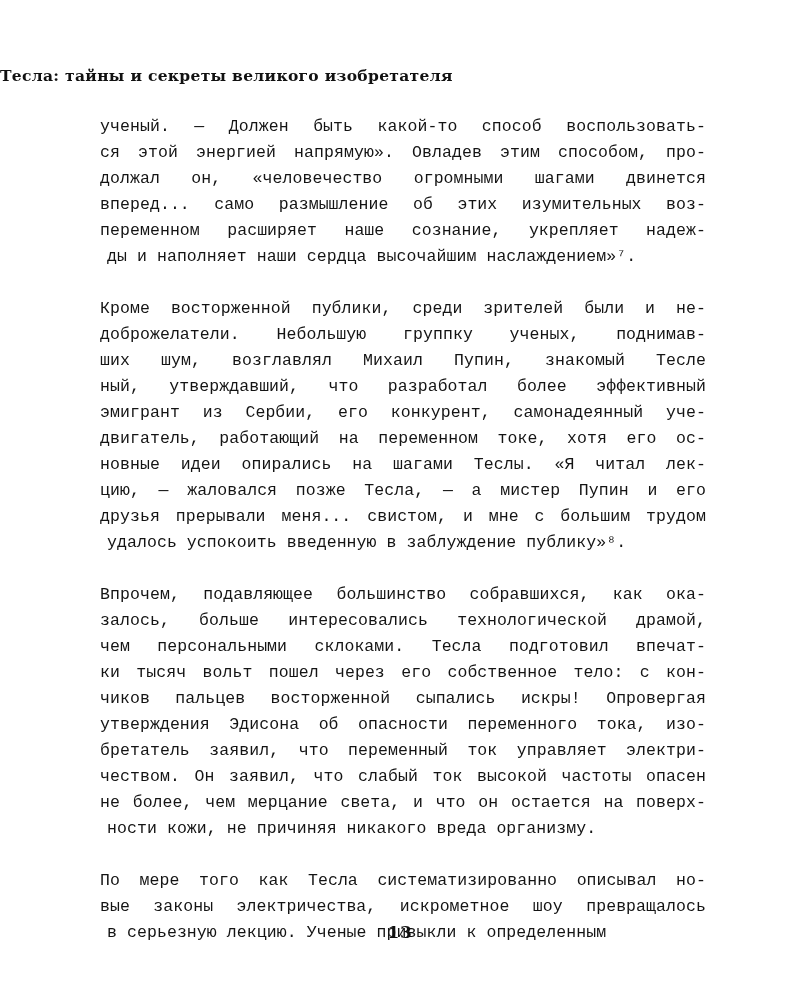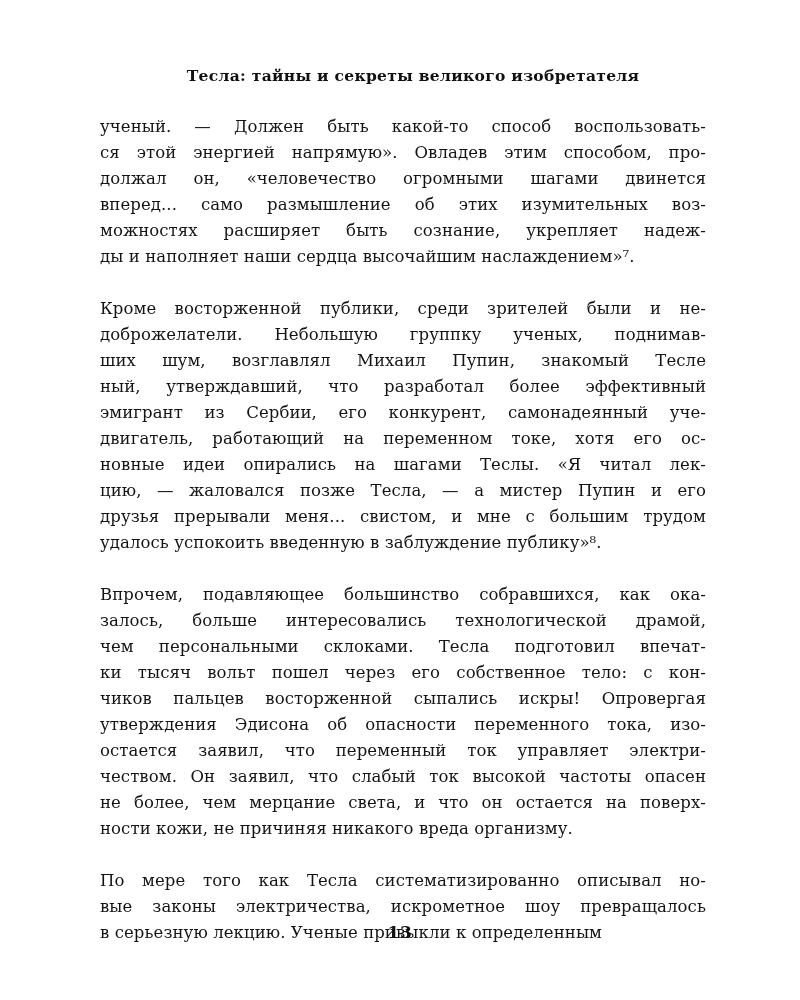--- a/index.html
+++ b/index.html
@@ -21,12 +21,10 @@
     top: 66px;
     left: 0;
     right: 8px;
-    text-align: center;
     font-weight: bold;
     font-size: 15.5px;
     letter-spacing: 0.02em;
     color: #111111;
-    padding-left: 34px;
   }
   .text-block {
     position: absolute;

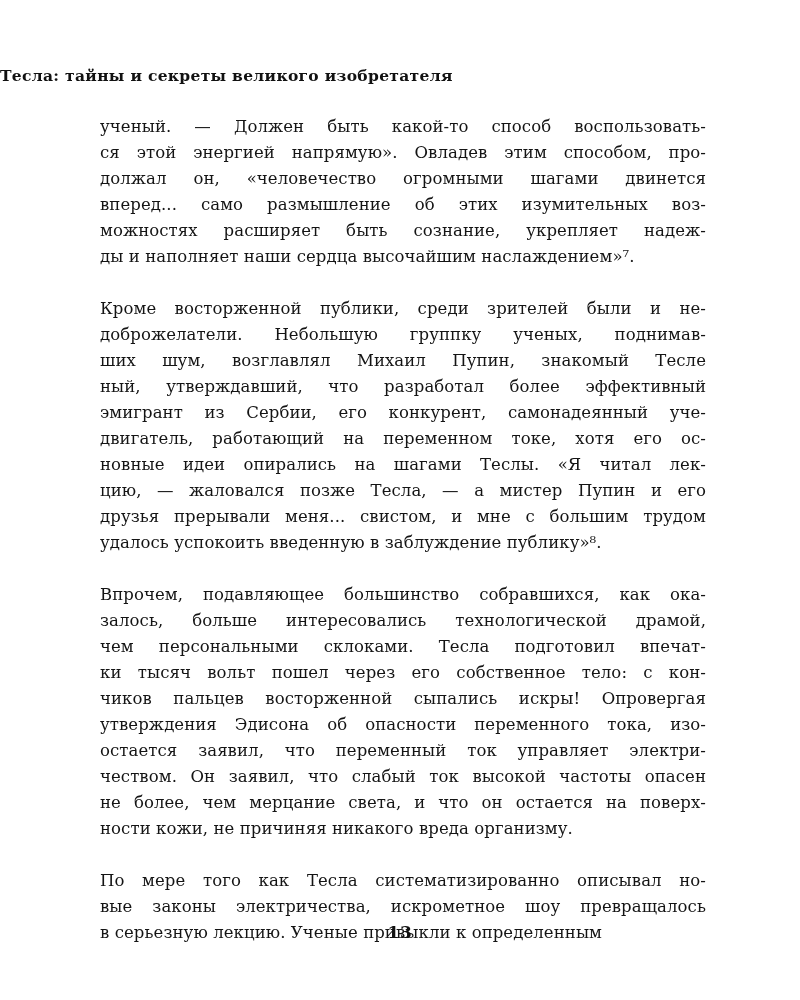--- a/index.html
+++ b/index.html
@@ -34,6 +34,7 @@
     font-size: 16.5px;
     line-height: 26px;
     letter-spacing: 0.005em;
+    font-family: Liberation Mono, monospace;
   }
   .paragraph {
     margin: 0 0 26px 0;

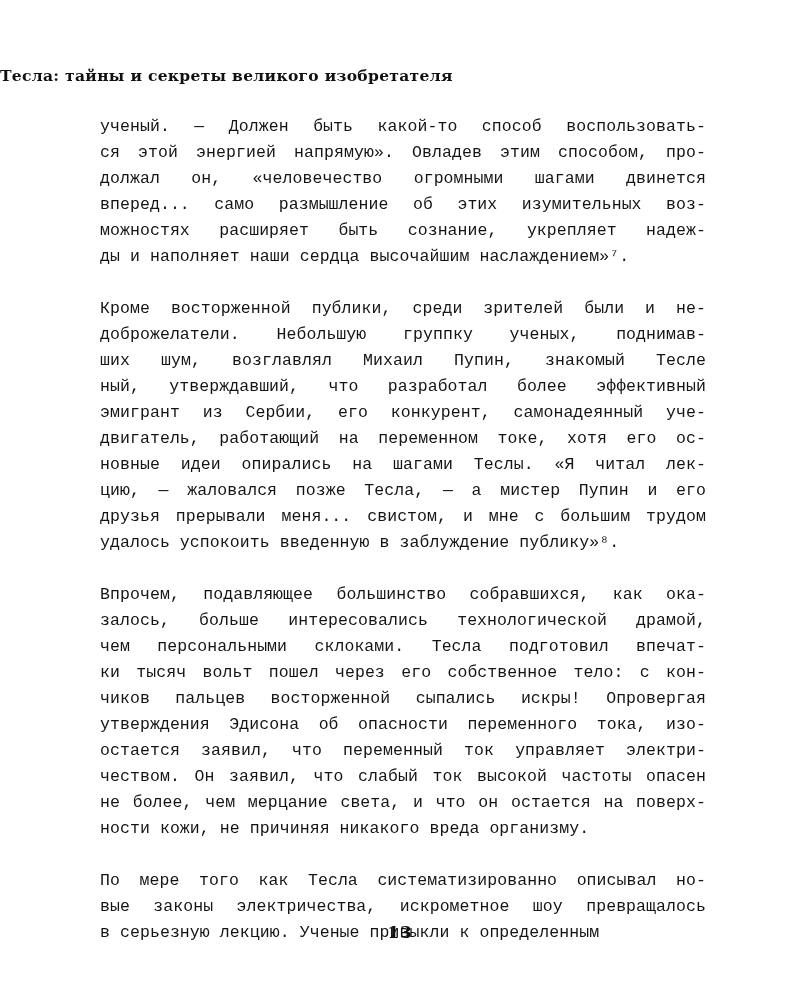--- a/index.html
+++ b/index.html
@@ -72,7 +72,7 @@
         <div class="line">ся этой энергией напрямую». Овладев этим способом, про-</div>
         <div class="line">должал он, «человечество огромными шагами двинется</div>
         <div class="line">вперед... само размышление об этих изумительных воз-</div>
-        <div class="line">можностях расширяет быть сознание, укрепляет надеж-</div>
+        <div class="line">переменном расширяет наше сознание, укрепляет надеж-</div>
         <div class="line last">ды и наполняет наши сердца высочайшим наслаждением»⁷.</div>
       </div>
       <div class="paragraph">

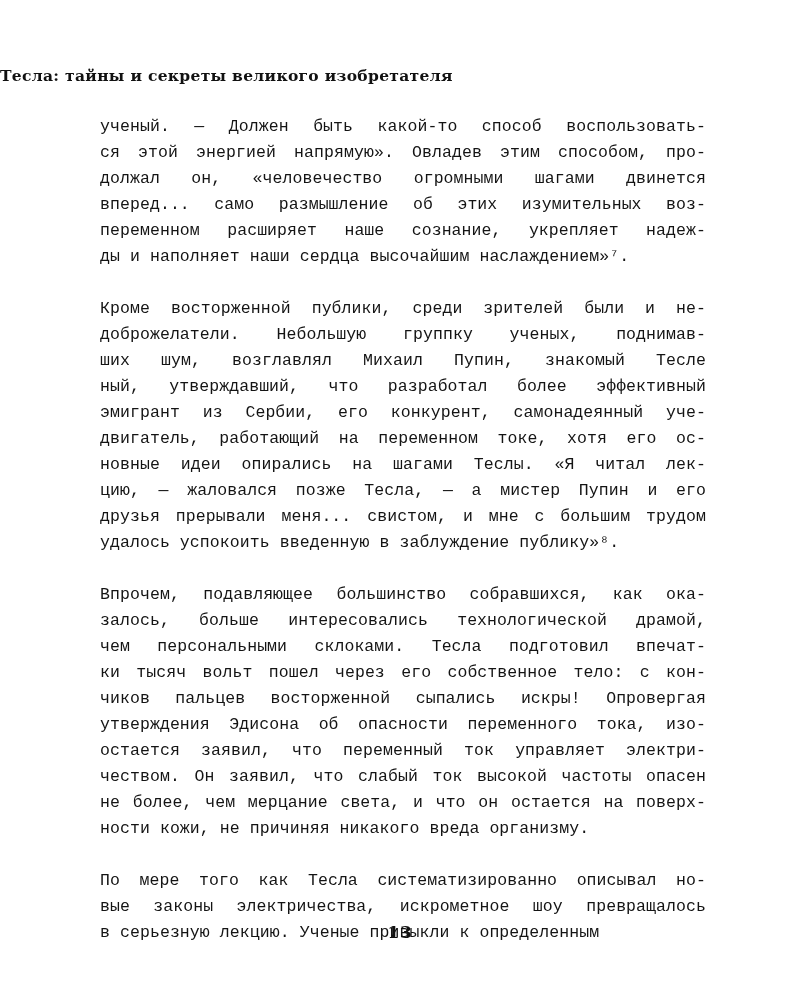--- a/index.html
+++ b/index.html
@@ -47,6 +47,7 @@
   }
   .line.last {
     text-align-last: left;
+    margin-left: 7px;
   }
   .page-number {
     position: absolute;

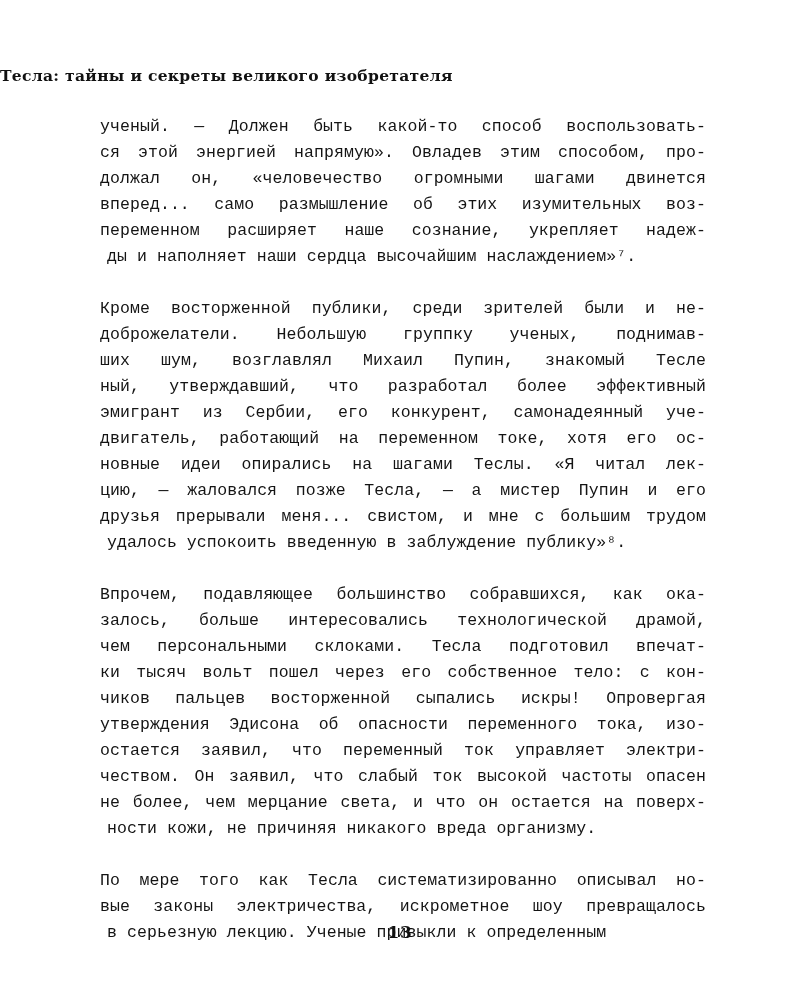--- a/index.html
+++ b/index.html
@@ -95,7 +95,7 @@
         <div class="line">ки тысяч вольт пошел через его собственное тело: с кон-</div>
         <div class="line">чиков пальцев восторженной сыпались искры! Опровергая</div>
         <div class="line">утверждения Эдисона об опасности переменного тока, изо-</div>
-        <div class="line">остается заявил, что переменный ток управляет электри-</div>
+        <div class="line">бретатель заявил, что переменный ток управляет электри-</div>
         <div class="line">чеством. Он заявил, что слабый ток высокой частоты опасен</div>
         <div class="line">не более, чем мерцание света, и что он остается на поверх-</div>
         <div class="line last">ности кожи, не причиняя никакого вреда организму.</div>

